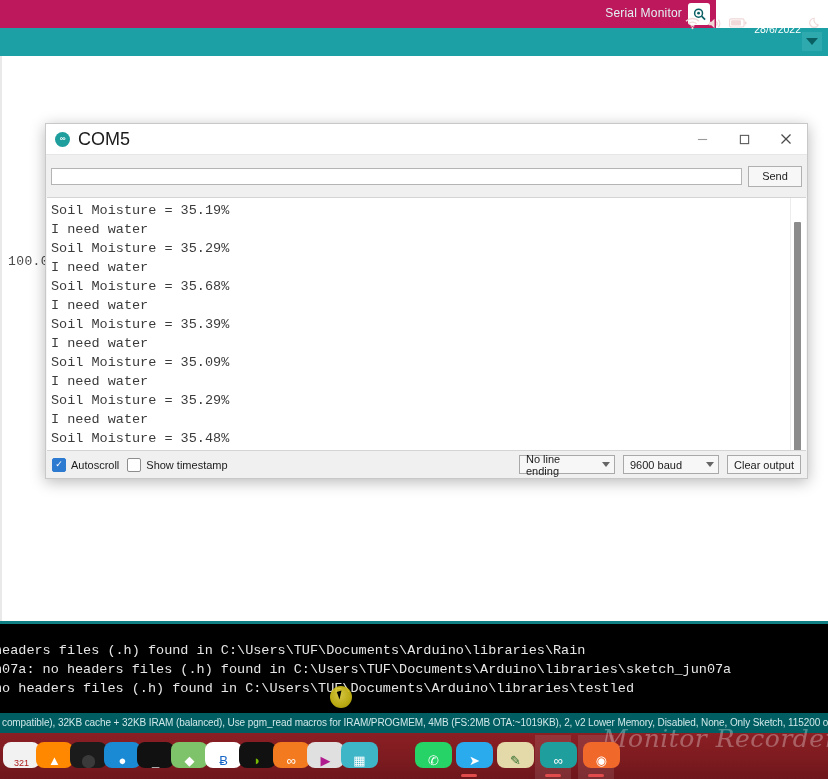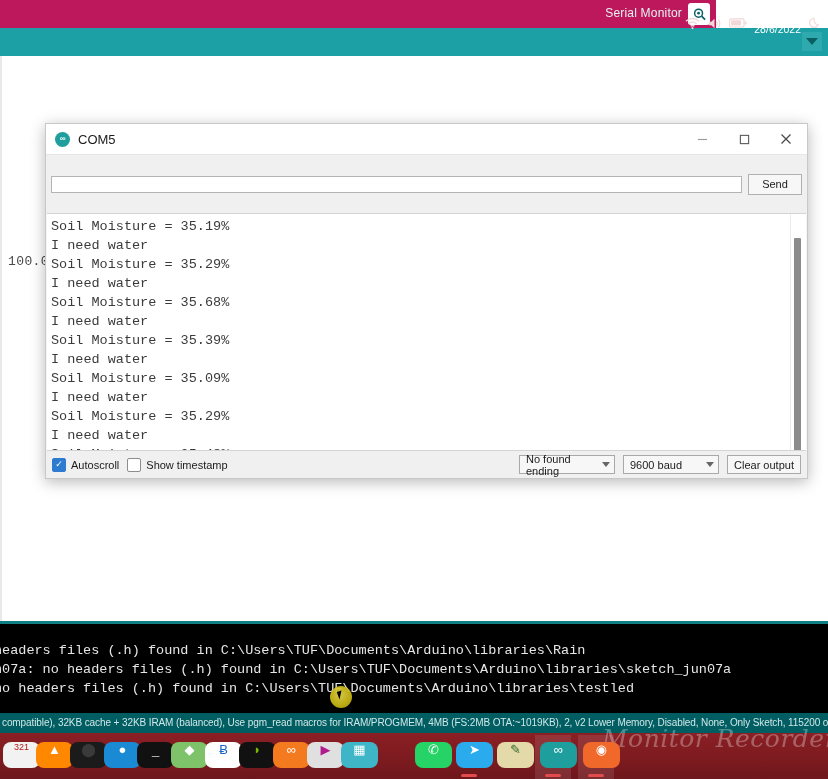--- a/index.html
+++ b/index.html
@@ -133,7 +133,7 @@
     display:flex;align-items:center;justify-content:center;
     color:#fff;font-size:8px;font-weight:bold;line-height:1;
   }
-  #dialog-title{font-size:13px;color:#1b1b1b;}
+  #dialog-title{font-size:18px;color:#1b1b1b;}
   .win-btn{
     width:42px;height:30px;display:flex;align-items:center;justify-content:center;
     color:#5a5a5a;font-size:12px;

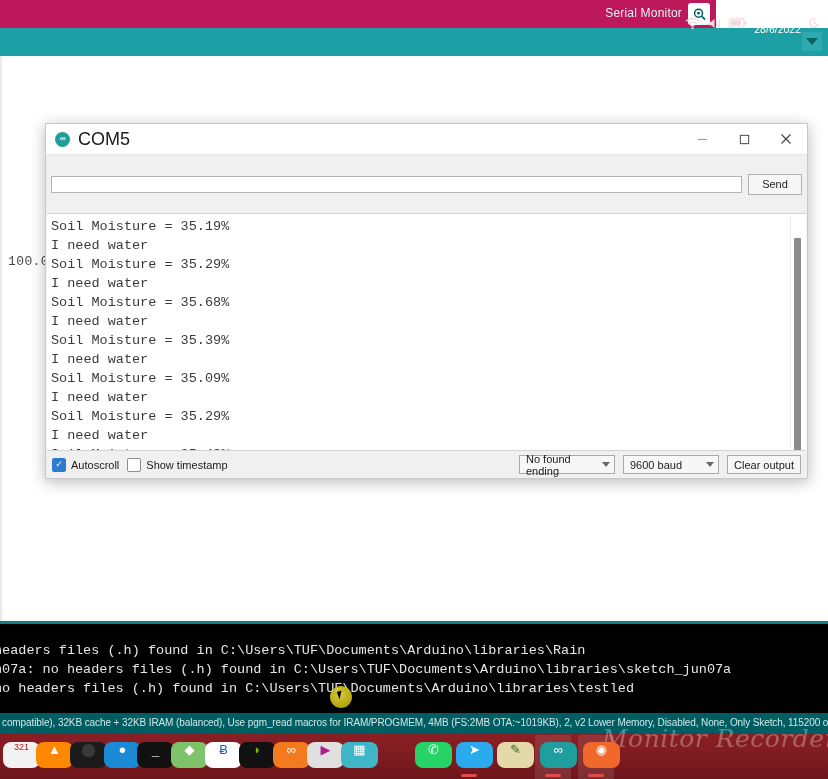--- a/index.html
+++ b/index.html
@@ -141,7 +141,7 @@
   .win-btn.close{font-size:14px;}
   #dialog-sendrow{
     height:26px;background:#f0f0f0;display:flex;align-items:center;
-    padding:16px 5px;gap:6px;flex:0 0 auto;
+    padding:8px 5px;gap:6px;flex:0 0 auto;
   }
   #send-input{
     flex:1 1 auto;height:17px;background:#ffffff;border:1px solid #b4b4b4;

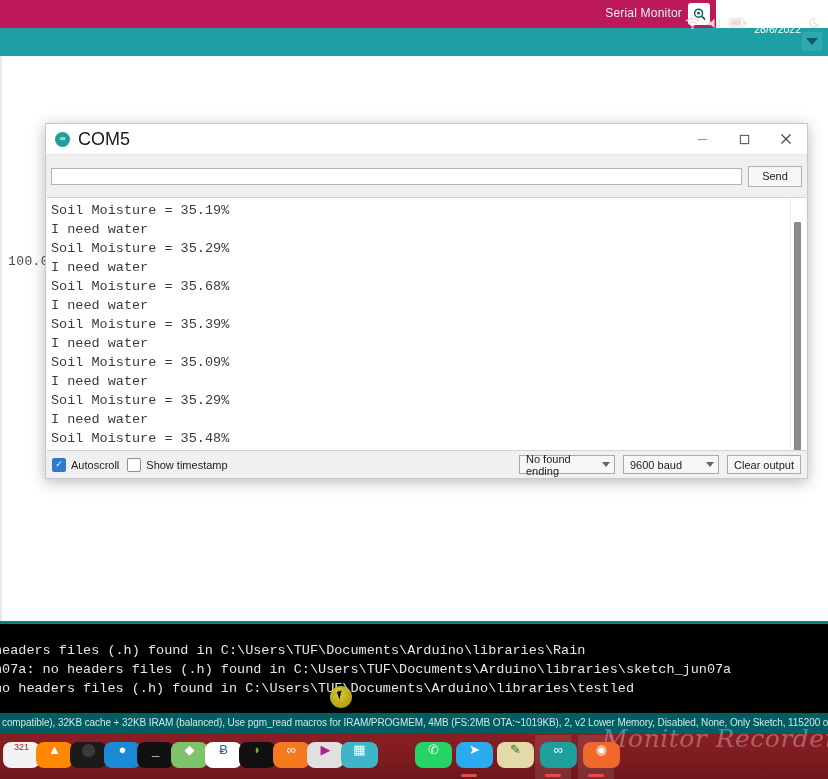--- a/index.html
+++ b/index.html
@@ -331,7 +331,7 @@
     </div>
     <div class="spacer"></div>
     <div class="sel" id="sel-lineending">
-      <span>No found ending</span>
+      <span>No line ending</span>
       <span class="sel-caret"></span>
     </div>
     <div class="sel" id="sel-baud">

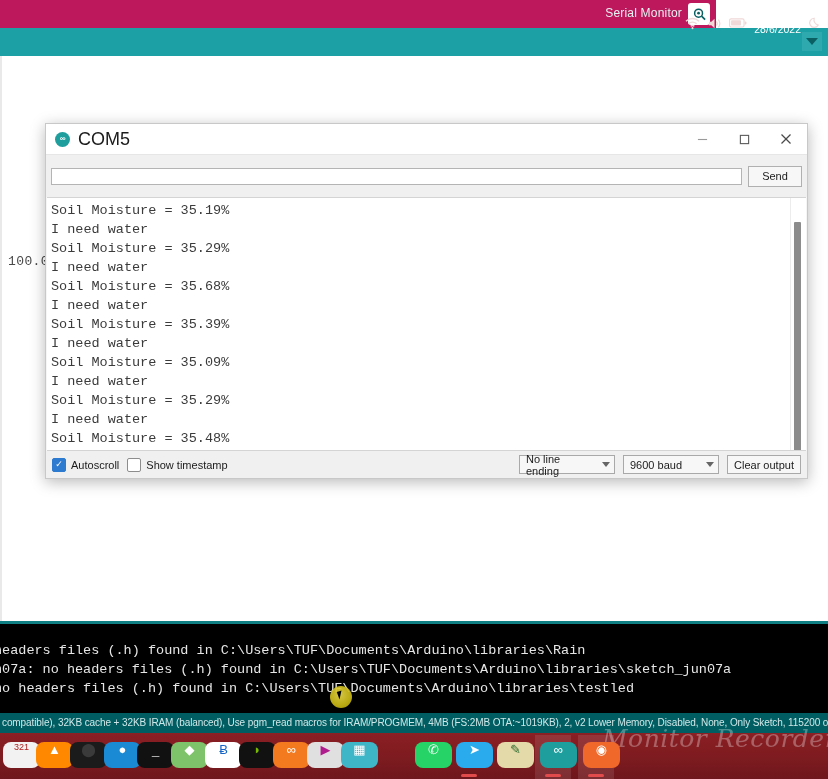--- a/index.html
+++ b/index.html
@@ -89,7 +89,7 @@
   }
   .tb-icon{
     position:absolute;top:9px;width:37px;height:26px;border-radius:8px;
-    display:flex;align-items:flex-start;justify-content:center;
+    display:flex;align-items:flex-end;justify-content:center;
     font-size:13px;color:#fff;overflow:hidden;
   }
   .tb-running{

